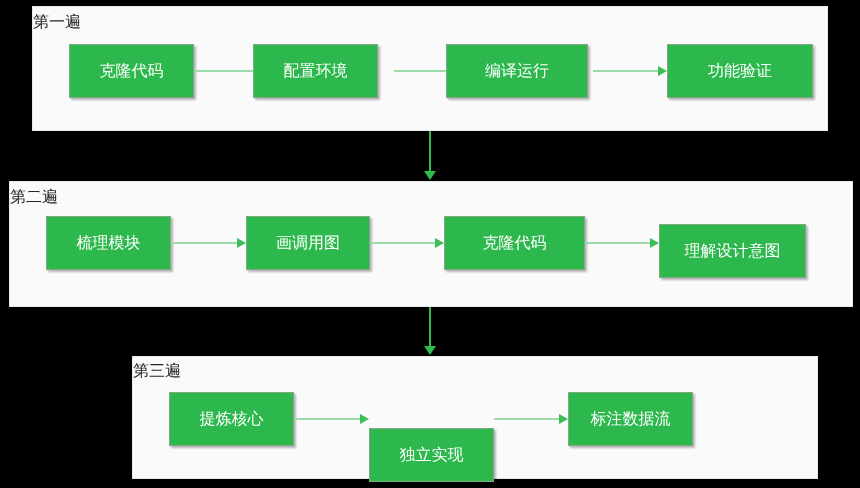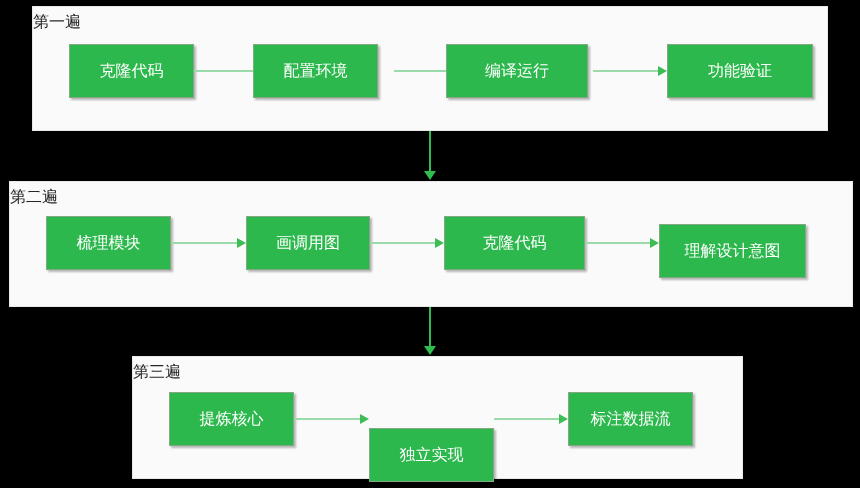--- a/index.html
+++ b/index.html
@@ -149,7 +149,7 @@
     <div class="head"></div>
   </div>
 
-  <div class="panel" style="left:132px; top:356px; width:611px; height:123px;">
+  <div class="panel" style="left:132px; top:356px; width:686px; height:123px;font-family:Liberation Mono, monospace;">
     <div class="panel-title">第三遍</div>
 
     <div class="node" style="left:36px; top:35px; width:125px;">提炼核心</div>

